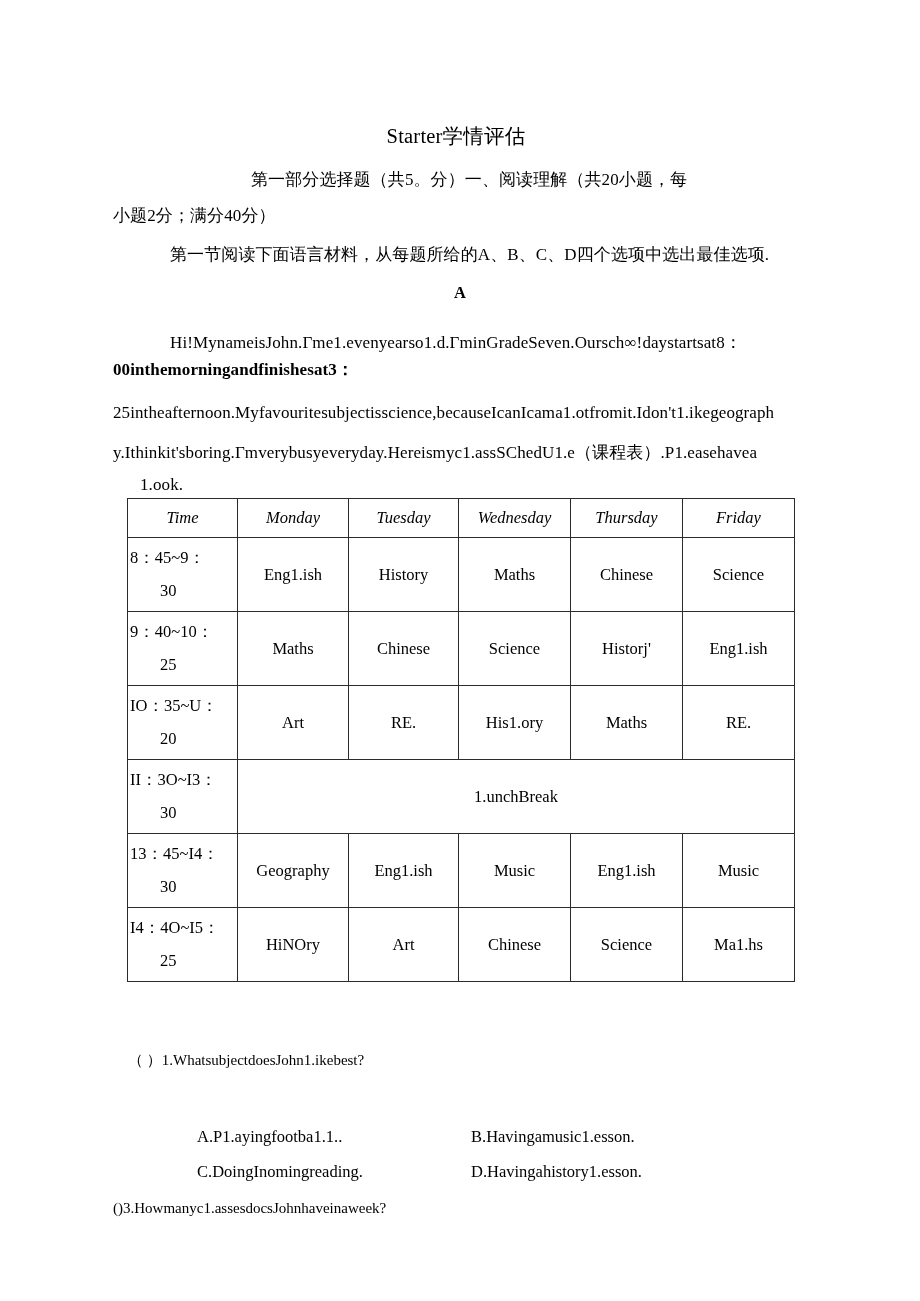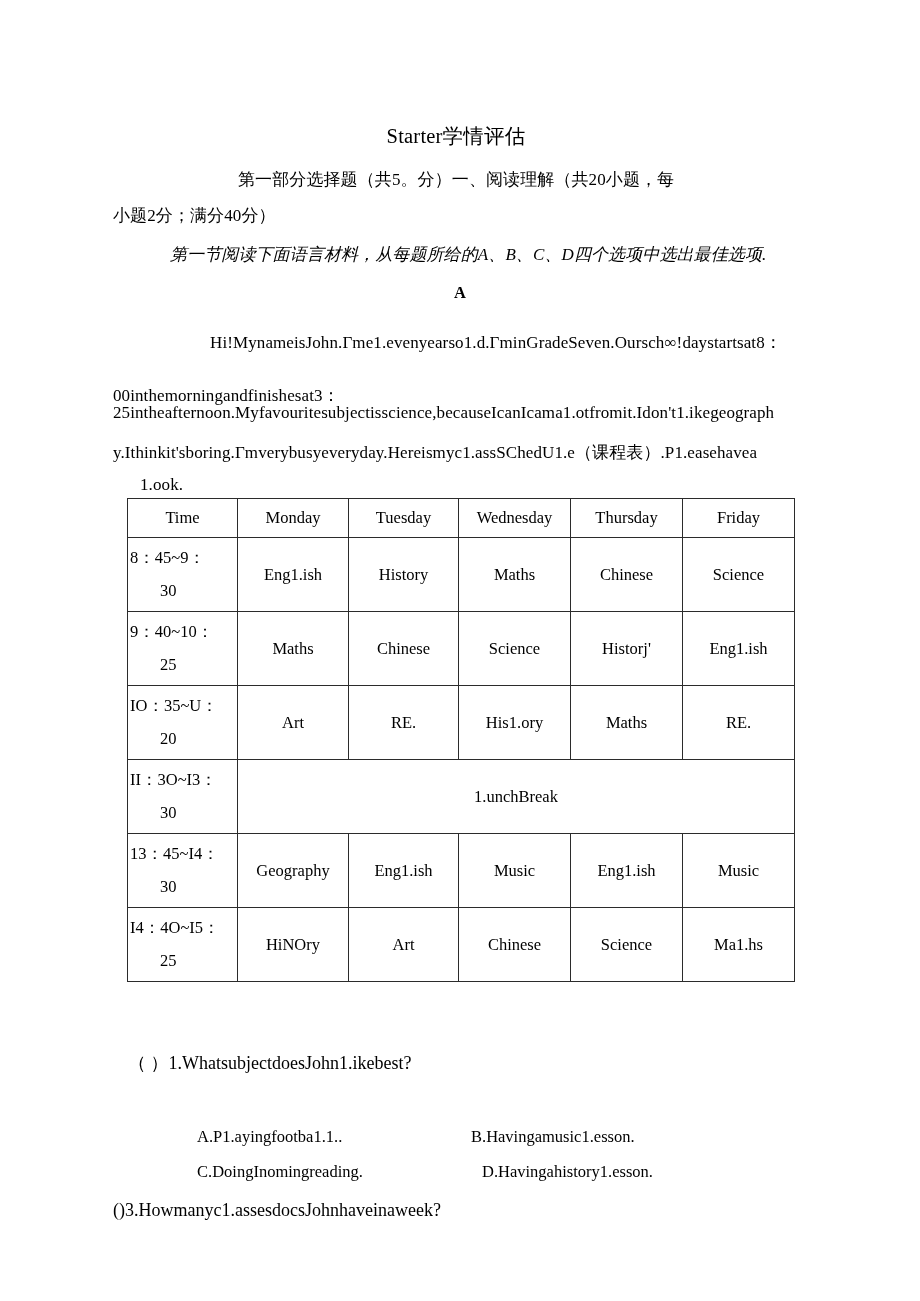--- a/index.html
+++ b/index.html
@@ -99,7 +99,7 @@
 
   <div class="doc-title">Starter学情评估</div>
 
-  <div class="line" style="left:238px; top:168px;">第一部分选择题（共5。分）一、阅读理解（共20小题，每</div>
+  <div class="line" style="left:251px; top:168px;">第一部分选择题（共5。分）一、阅读理解（共20小题，每</div>
   <div class="line" style="left:113px; top:204px;">小题2分；满分40分）</div>
 
   <div class="line" style="left:170px; top:243px;font-style:italic;">第一节阅读下面语言材料，从每题所给的A、B、C、D四个选项中选出最佳选项.</div>

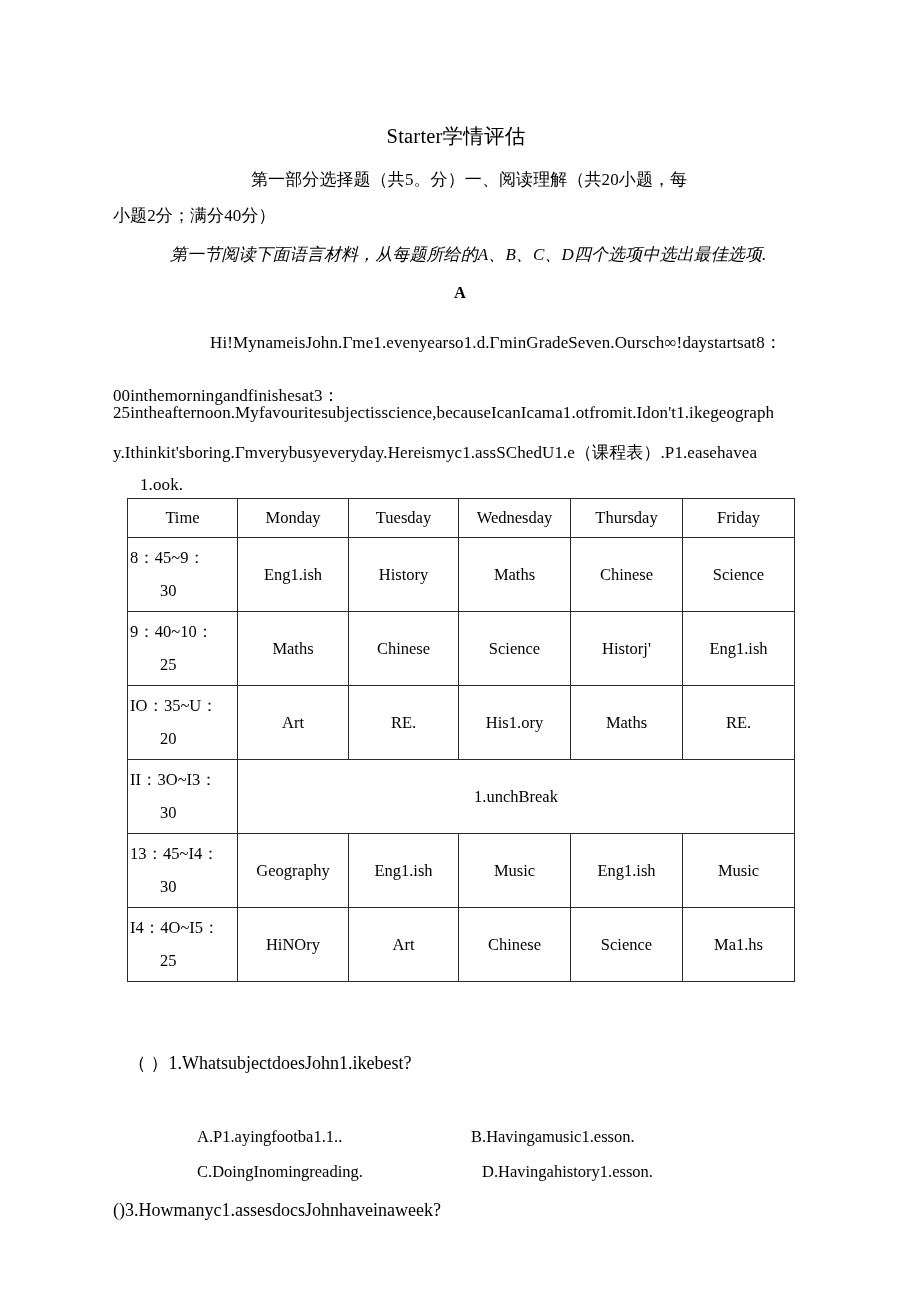--- a/index.html
+++ b/index.html
@@ -102,7 +102,7 @@
   <div class="line" style="left:251px; top:168px;">第一部分选择题（共5。分）一、阅读理解（共20小题，每</div>
   <div class="line" style="left:113px; top:204px;">小题2分；满分40分）</div>
 
-  <div class="line" style="left:170px; top:243px;font-style:italic;">第一节阅读下面语言材料，从每题所给的A、B、C、D四个选项中选出最佳选项.</div>
+  <div class="line" style="left:170px; top:243px;">第一节阅读下面语言材料，从每题所给的A、B、C、D四个选项中选出最佳选项.</div>
 
   <div class="sec-a">A</div>
 

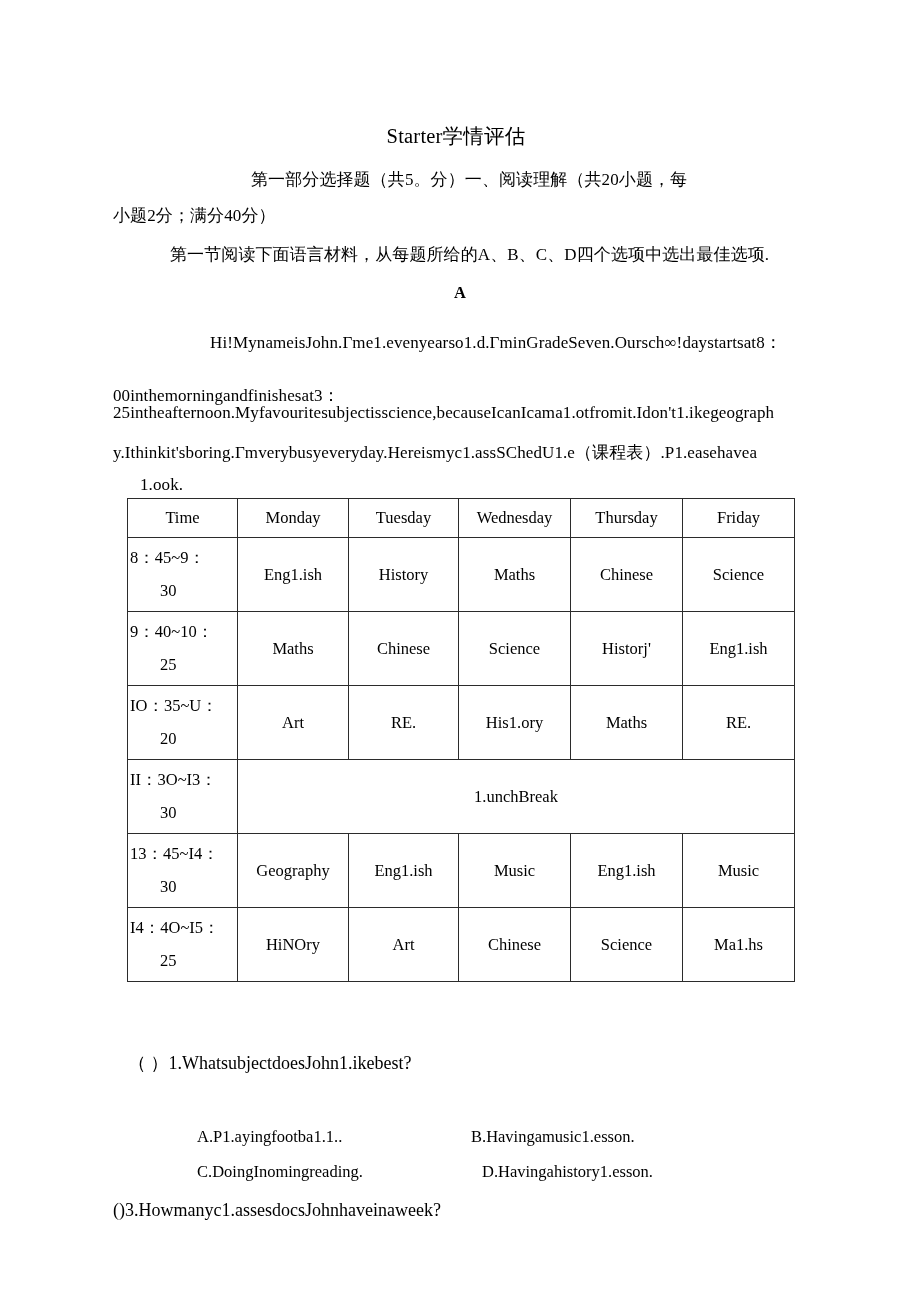--- a/index.html
+++ b/index.html
@@ -106,7 +106,7 @@
 
   <div class="sec-a">A</div>
 
-  <div class="line" style="left:170px; top:331px;margin-left:40px;">Hi!MynameisJohn.Γme1.evenyearso1.d.ΓminGradeSeven.Oursch∞!daystartsat8：</div>
+  <div class="line" style="left:170px; top:331px;">Hi!MynameisJohn.Γme1.evenyearso1.d.ΓminGradeSeven.Oursch∞!daystartsat8：</div>
   <div class="line" style="left:113px; top:384px;">00inthemorningandfinishesat3：</div>
   <div class="line" style="left:113px; top:403px;">25intheafternoon.Myfavouritesubjectisscience,becauseIcanIcama1.otfromit.Idon't1.ikegeograph</div>
   <div class="line" style="left:113px; top:441px;">y.Ithinkit'sboring.Γmverybusyeveryday.Hereismyc1.assSChedU1.e（课程表）.P1.easehavea</div>

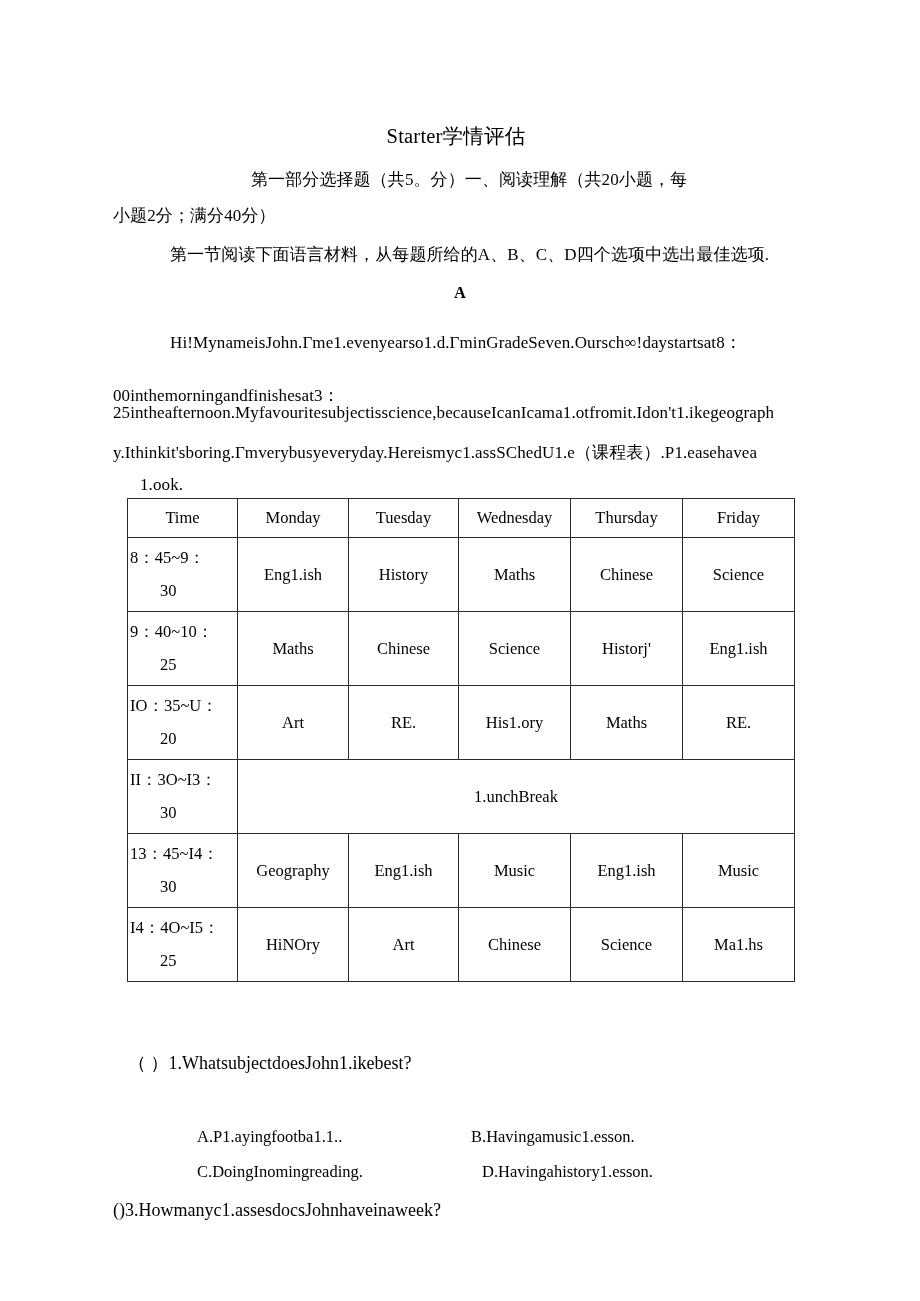--- a/index.html
+++ b/index.html
@@ -107,7 +107,7 @@
   <div class="sec-a">A</div>
 
   <div class="line" style="left:170px; top:331px;">Hi!MynameisJohn.Γme1.evenyearso1.d.ΓminGradeSeven.Oursch∞!daystartsat8：</div>
-  <div class="line" style="left:113px; top:384px;">00inthemorningandfinishesat3：</div>
+  <div class="line" style="left:113px; top:358px;font-weight:bold;">00inthemorningandfinishesat3：</div>
   <div class="line" style="left:113px; top:403px;">25intheafternoon.Myfavouritesubjectisscience,becauseIcanIcama1.otfromit.Idon't1.ikegeograph</div>
   <div class="line" style="left:113px; top:441px;">y.Ithinkit'sboring.Γmverybusyeveryday.Hereismyc1.assSChedU1.e（课程表）.P1.easehavea</div>
   <div class="line" style="left:140px; top:475px;">1.ook.</div>

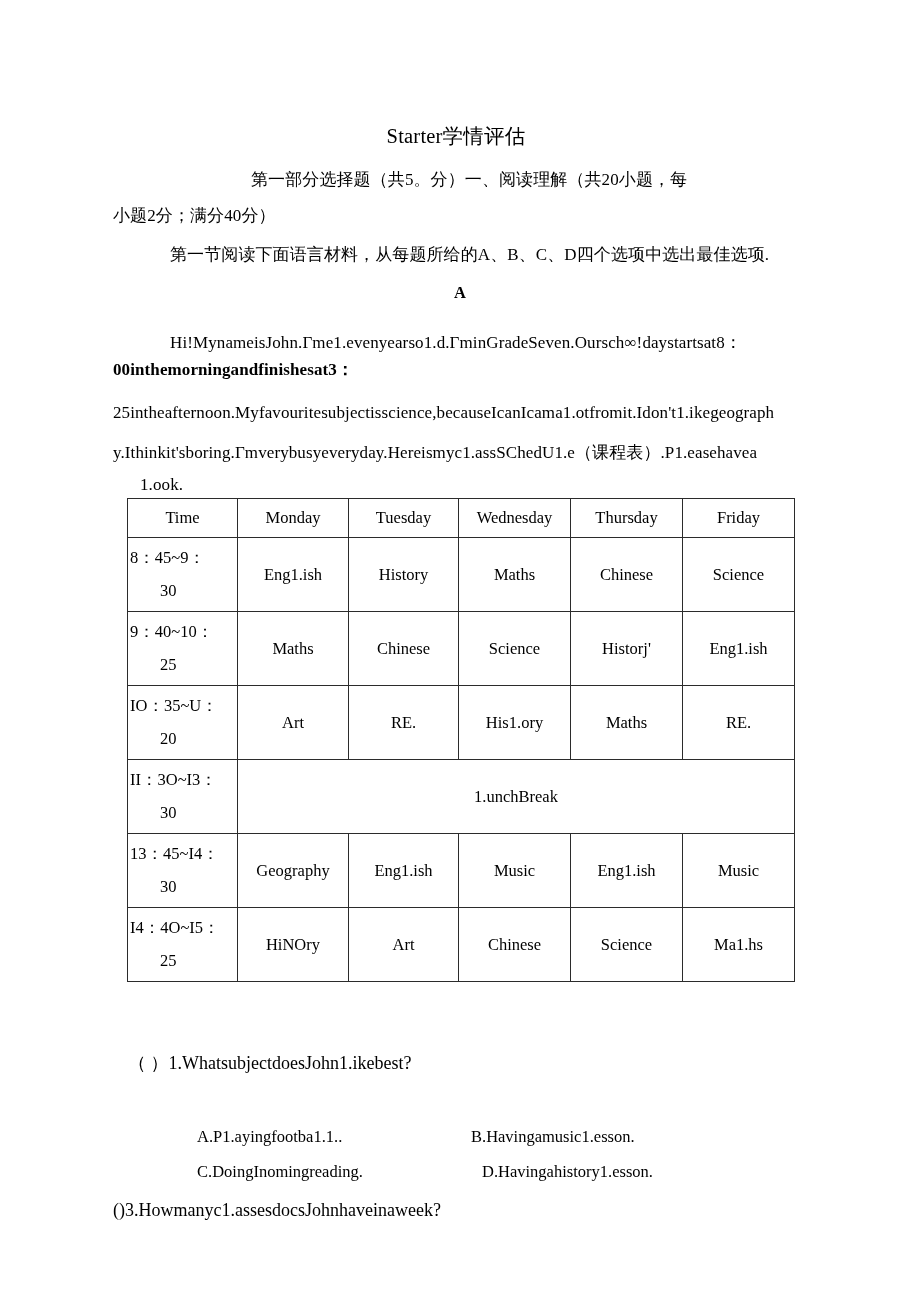--- a/index.html
+++ b/index.html
@@ -71,7 +71,7 @@
   }
   .timecell .t1 { display: block; }
   .timecell .t2 { display: block; padding-left: 30px; }
-  .hdr td { height: 38px; }
+  .hdr td { height: 38px; font-style: italic; }
   .rowtall td { height: 73px; }
   col.c-time  { width: 110px; }
   col.c-mon   { width: 111px; }

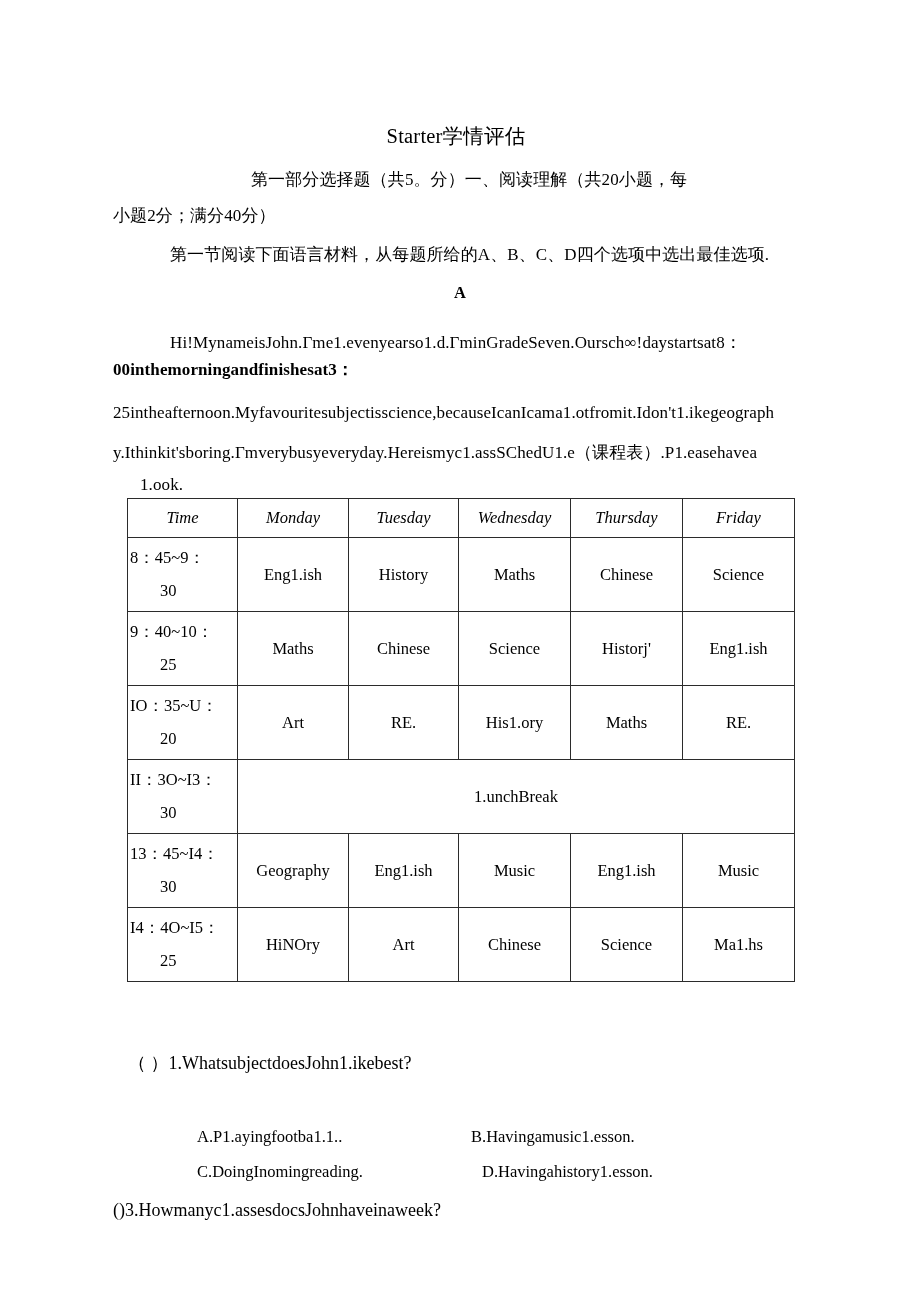--- a/index.html
+++ b/index.html
@@ -83,7 +83,7 @@
   
   .q-line {
     position: absolute;
-    font-size: 18px;
+    font-size: 15px;
     white-space: nowrap;
   }
   .opt {

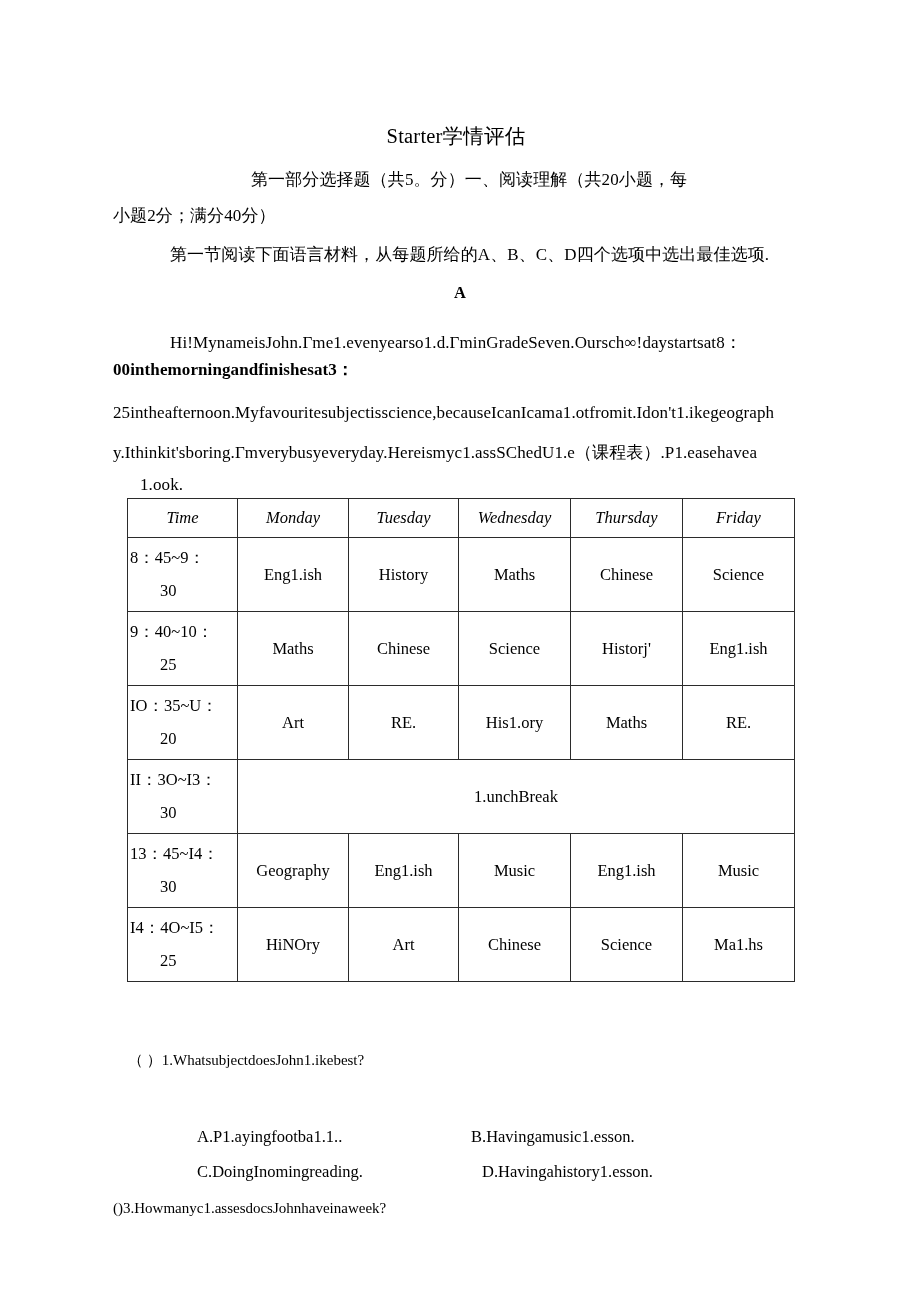--- a/index.html
+++ b/index.html
@@ -208,7 +208,7 @@
   <div class="opt" style="left:197px; top:1127px;">A.P1.ayingfootba1.1..</div>
   <div class="opt" style="left:471px; top:1127px;">B.Havingamusic1.esson.</div>
   <div class="opt" style="left:197px; top:1162px;">C.DoingInomingreading.</div>
-  <div class="opt" style="left:482px; top:1162px;">D.Havingahistory1.esson.</div>
+  <div class="opt" style="left:471px; top:1162px;">D.Havingahistory1.esson.</div>
 
   <div class="q-line" style="left:113px; top:1200px;text-align:center;">()3.Howmanyc1.assesdocsJohnhaveinaweek?</div>
 

